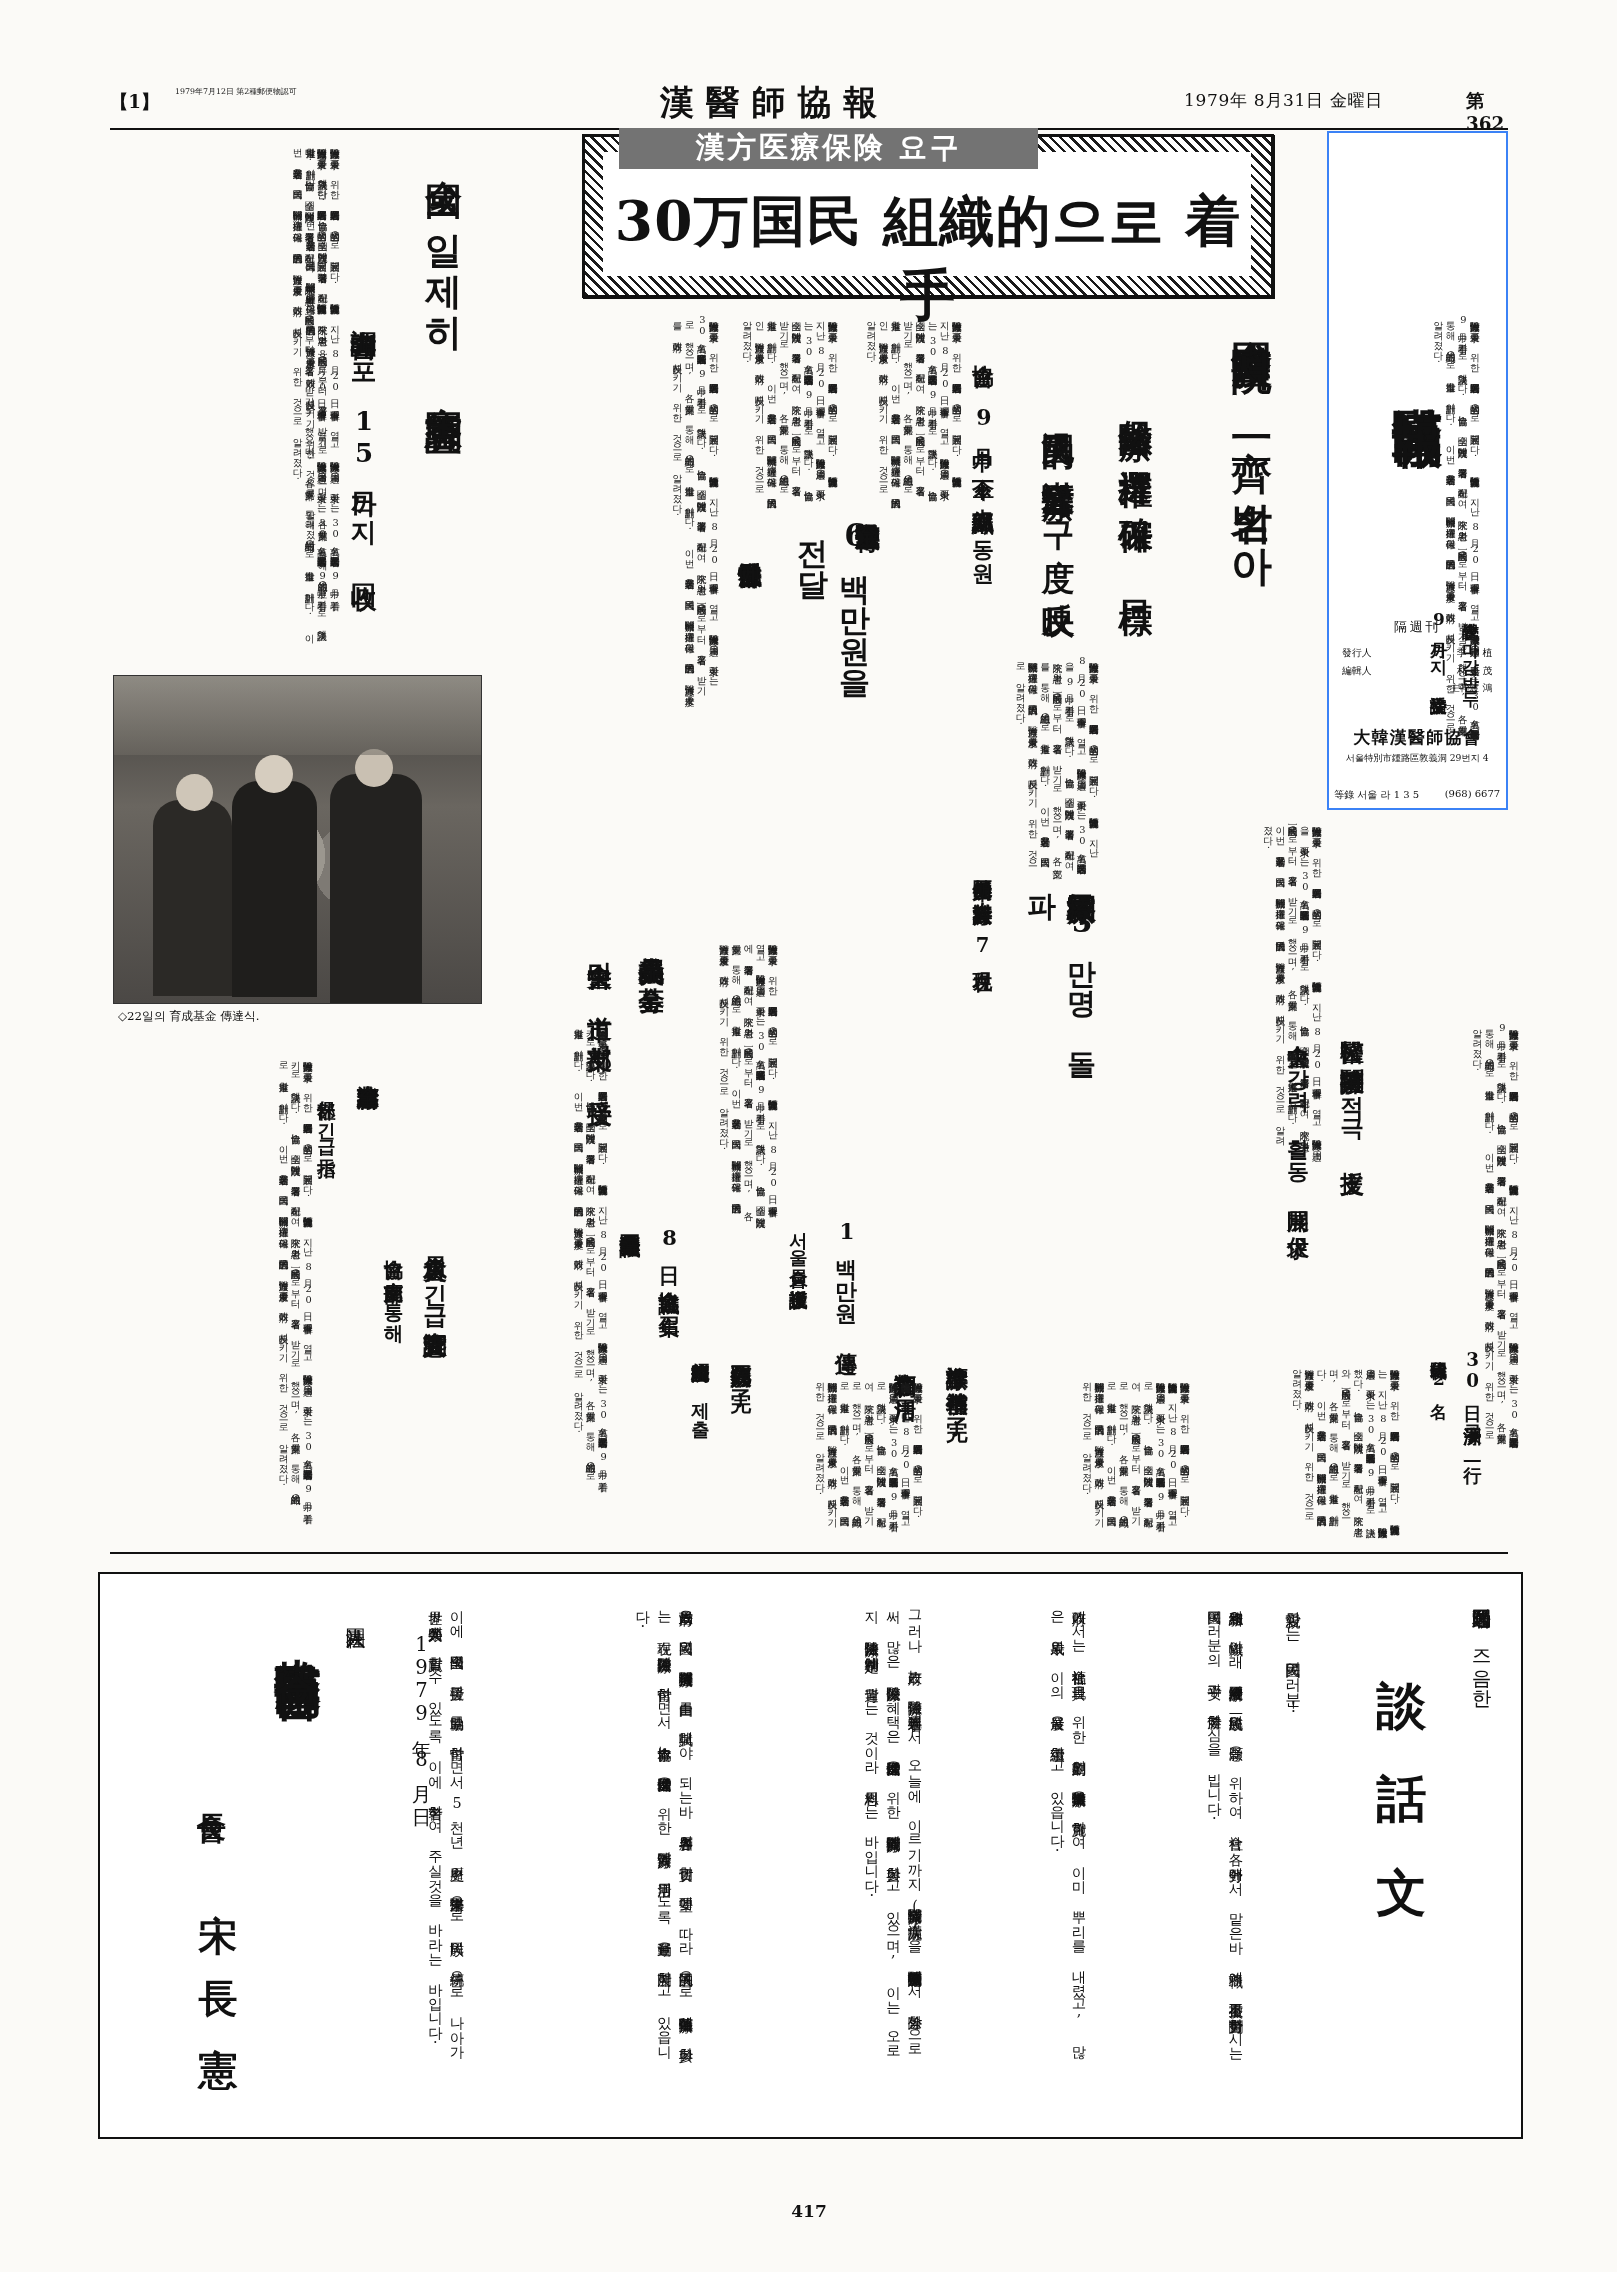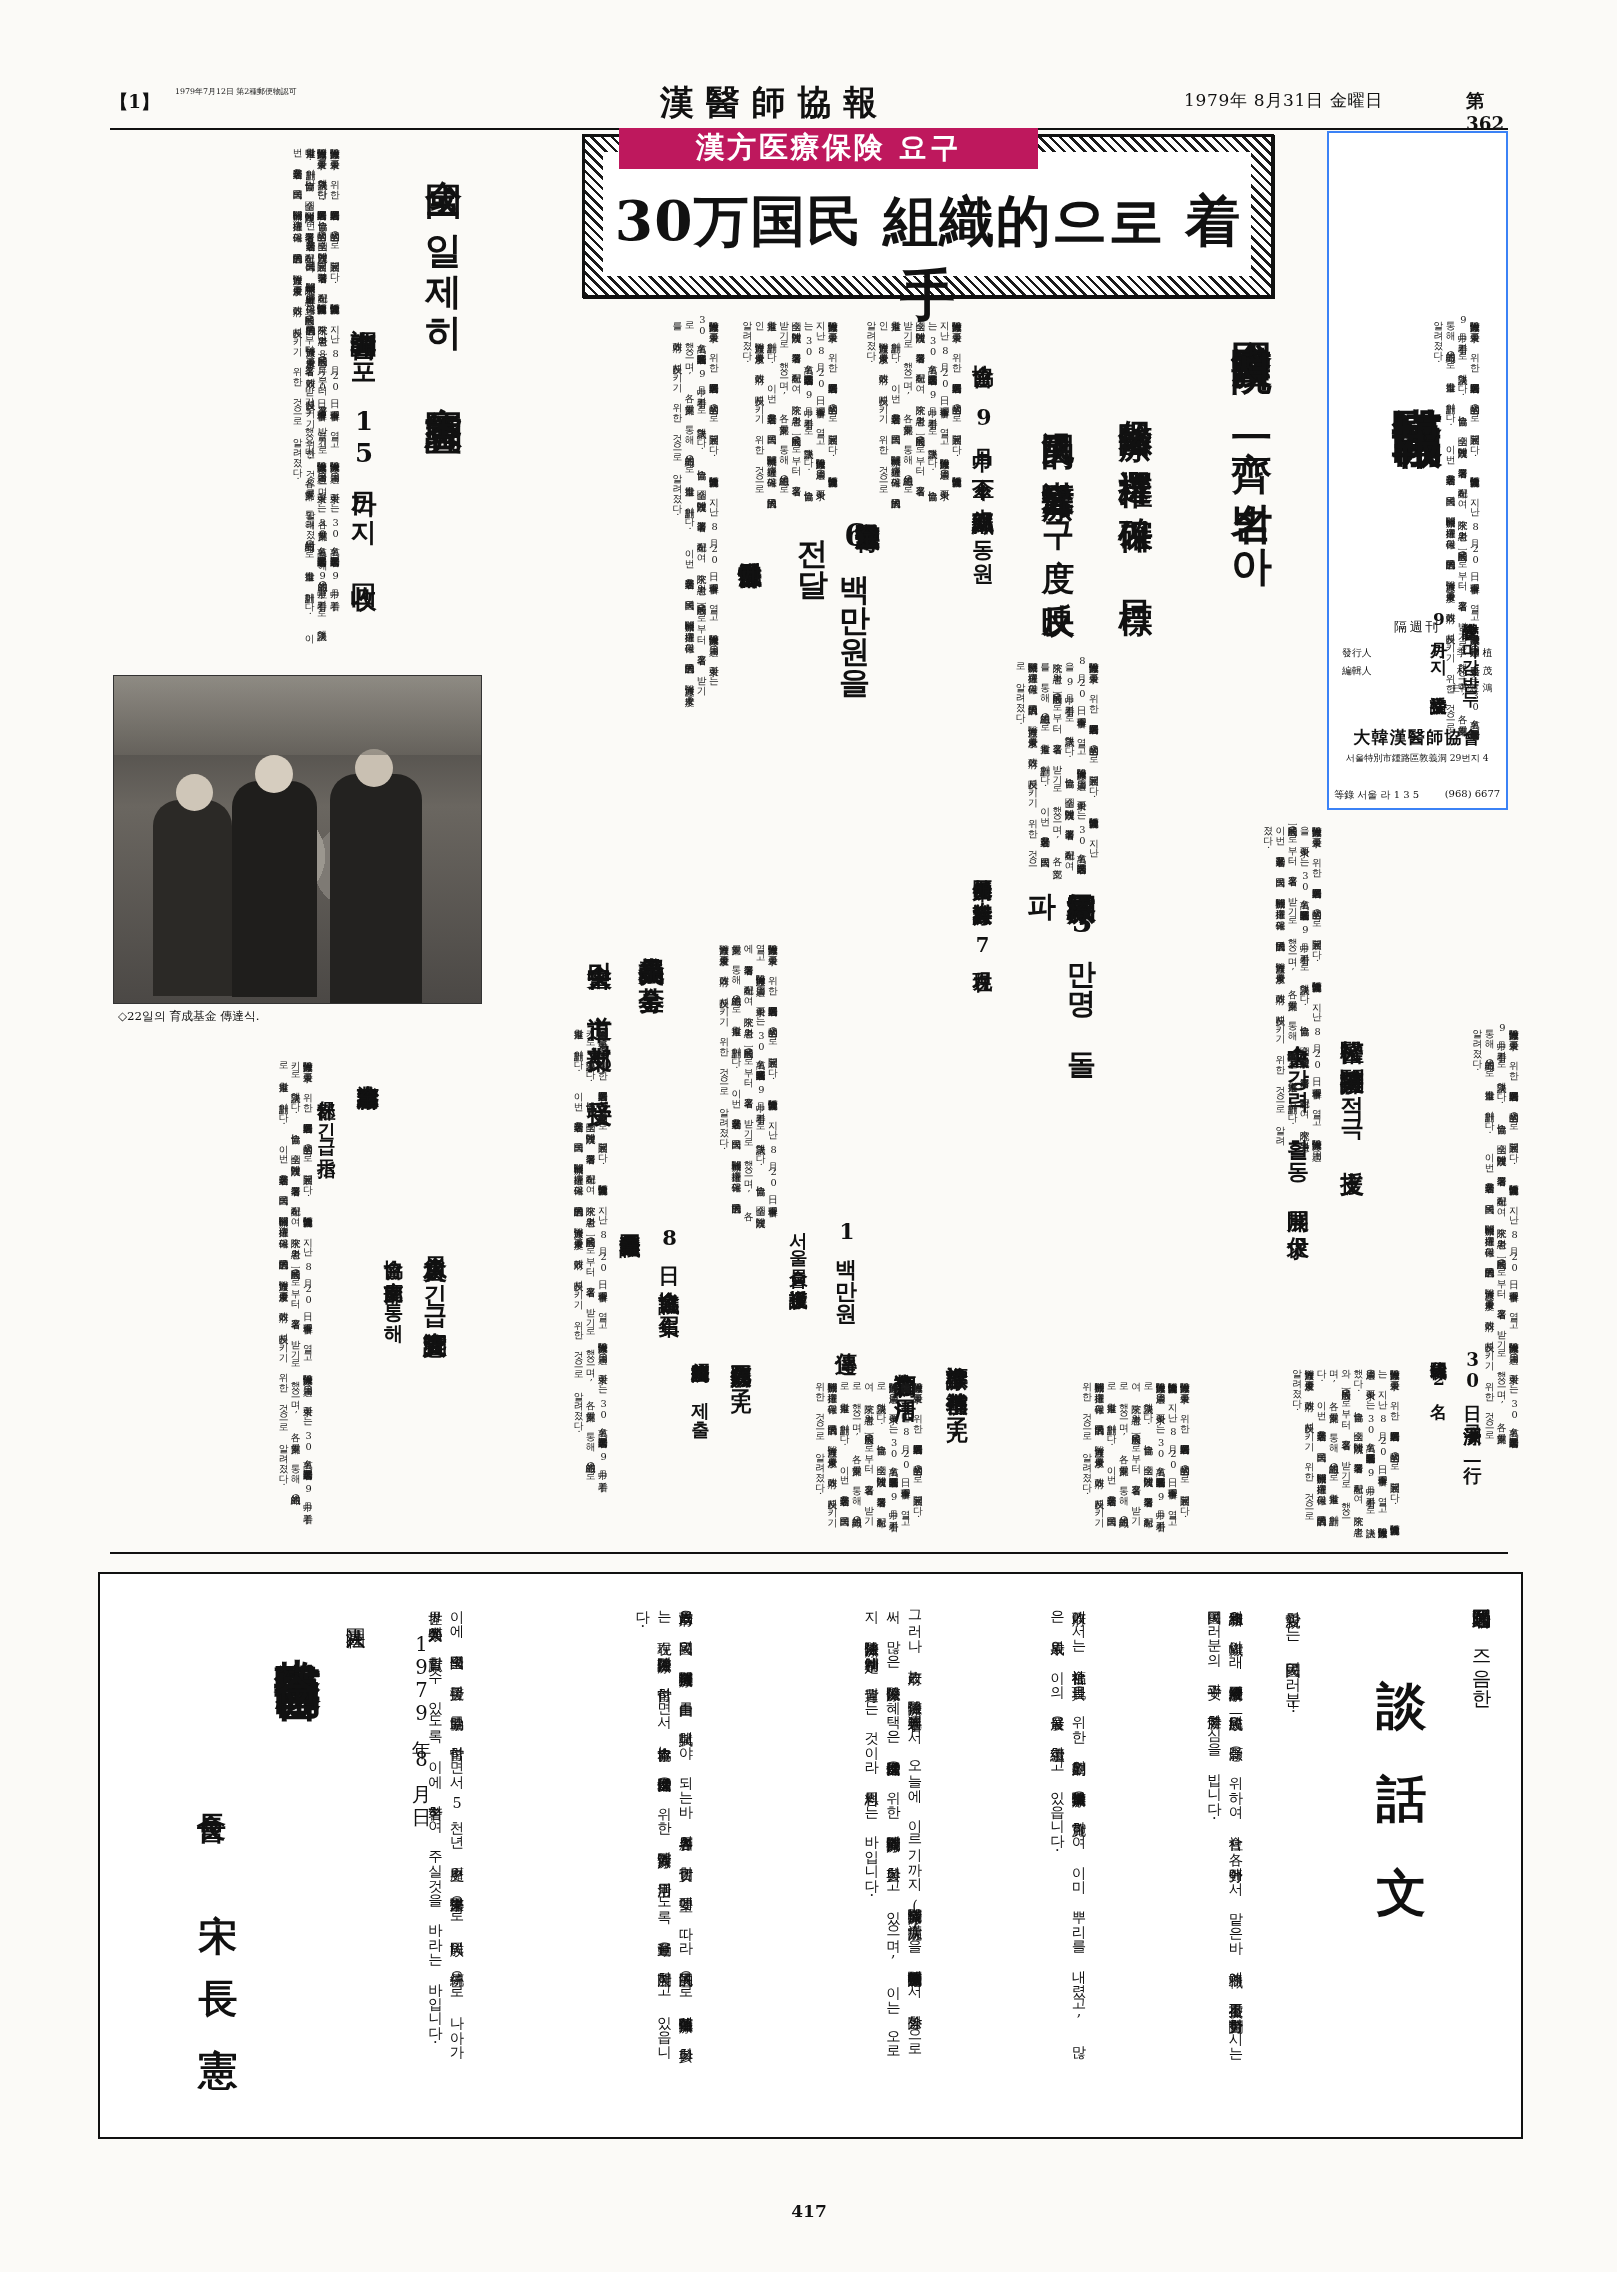--- a/index.html
+++ b/index.html
@@ -137,7 +137,7 @@
   <div class="headwrap">
     <div class="abs" style="left:-3.9px;top:-3.9px;width:686px;height:158px;border:3.9px solid #111;background:repeating-linear-gradient(45deg,#1a1a1a 0 2.6px,#ffffff 2.6px 7.2px);"></div>
     <div class="abs" style="left:17px;top:14.4px;width:648px;height:124px;background:#fff;"></div>
-    <div class="abs b" style="left:33px;top:-10.5px;width:419px;height:41px;background:#be185d;color:#fff;display:flex;align-items:center;justify-content:center;font-size:29px;letter-spacing:2.6px;">漢方医療保険 요구</div>
+    <div class="abs b" style="left:33px;top:-10.5px;width:419px;height:41px;background:#737373;color:#fff;display:flex;align-items:center;justify-content:center;font-size:29px;letter-spacing:2.6px;">漢方医療保険 요구</div>
     <div class="abs b" style="left:19.6px;top:47px;width:645px;text-align:center;font-size:55px;letter-spacing:1.3px;">30万国民 組織的으로 着手</div>
   </div>
 

